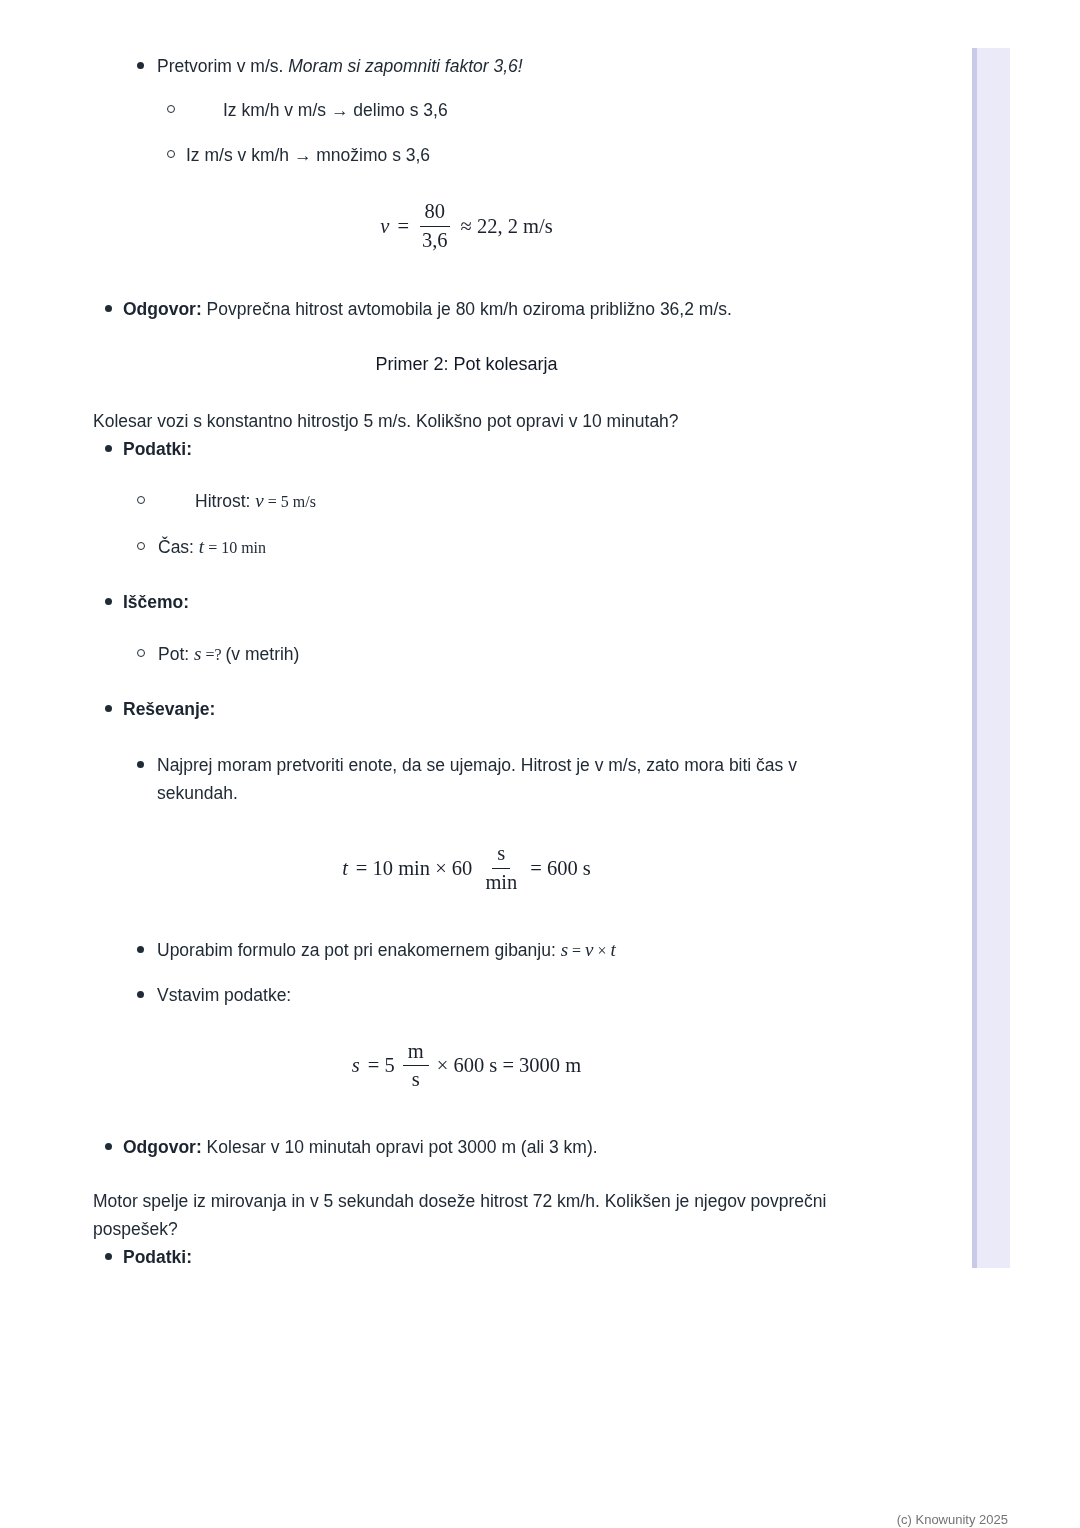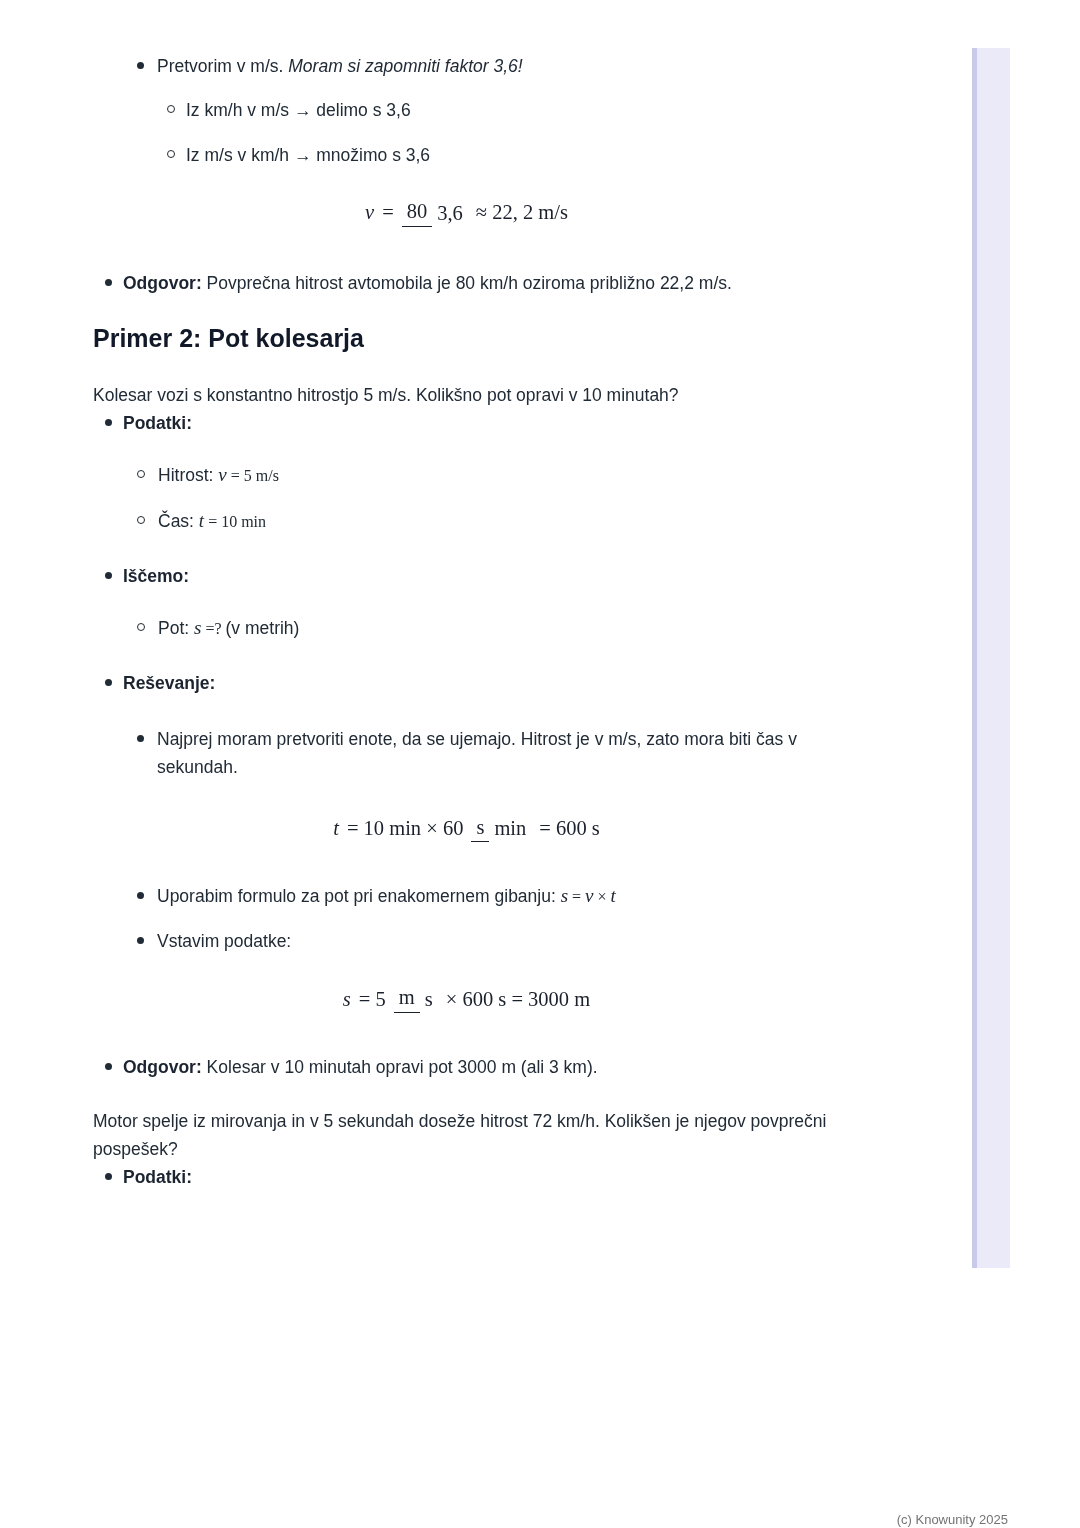--- a/index.html
+++ b/index.html
@@ -76,7 +76,7 @@
 
   
   .sp16 { margin-bottom: 16px; }
-  .sp17 { margin-bottom: 17px; }
+  .sp17 { margin-bottom: 17px; gap: 37px; }
   .sp24 { margin-bottom: 24px; }
   .sp26 { margin-bottom: 26px; }
   .sp28 { margin-bottom: 28px; }

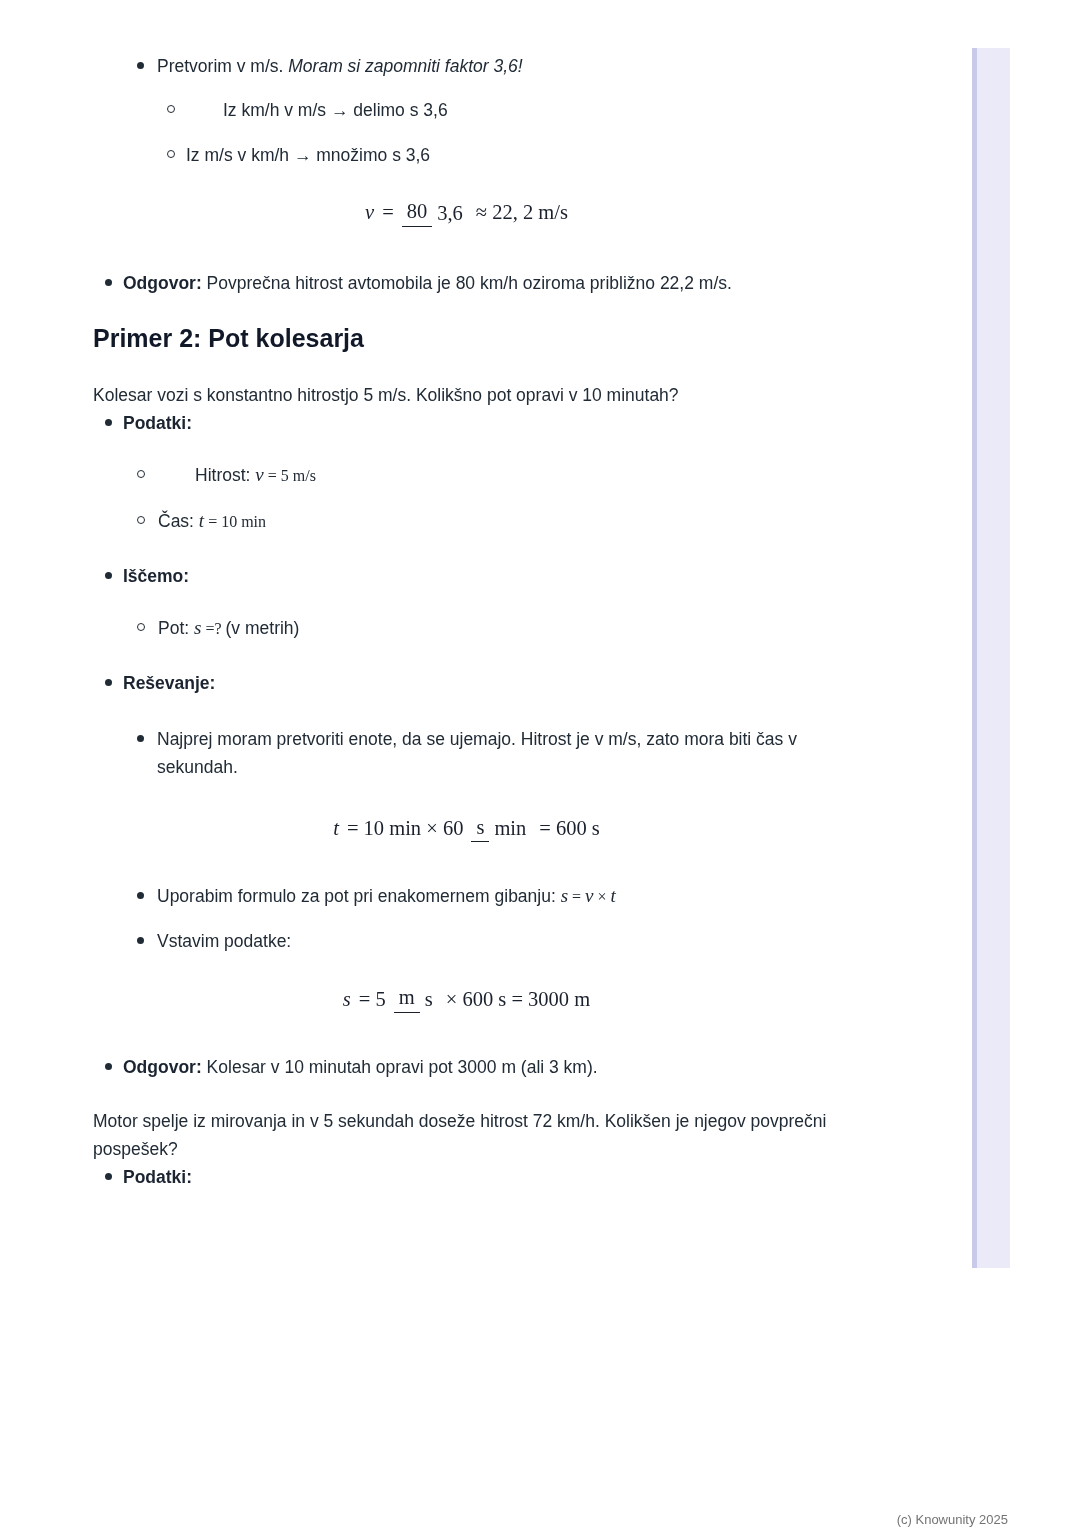--- a/index.html
+++ b/index.html
@@ -66,7 +66,7 @@
     line-height: 1.3;
   }
   .formula .mvar { font-style: italic; }
-  .frac { display: inline-flex; flex-direction: row; align-items: center; line-height: 1.25; justify-content: center; }
+  .frac { display: inline-flex; flex-direction: column; align-items: center; line-height: 1.25; justify-content: center; }
   .frac .num { padding: 0 5px 1px 5px; border-bottom: 1.4px solid #1a202c; }
   .frac .den { padding: 1px 5px 0 5px; }
 

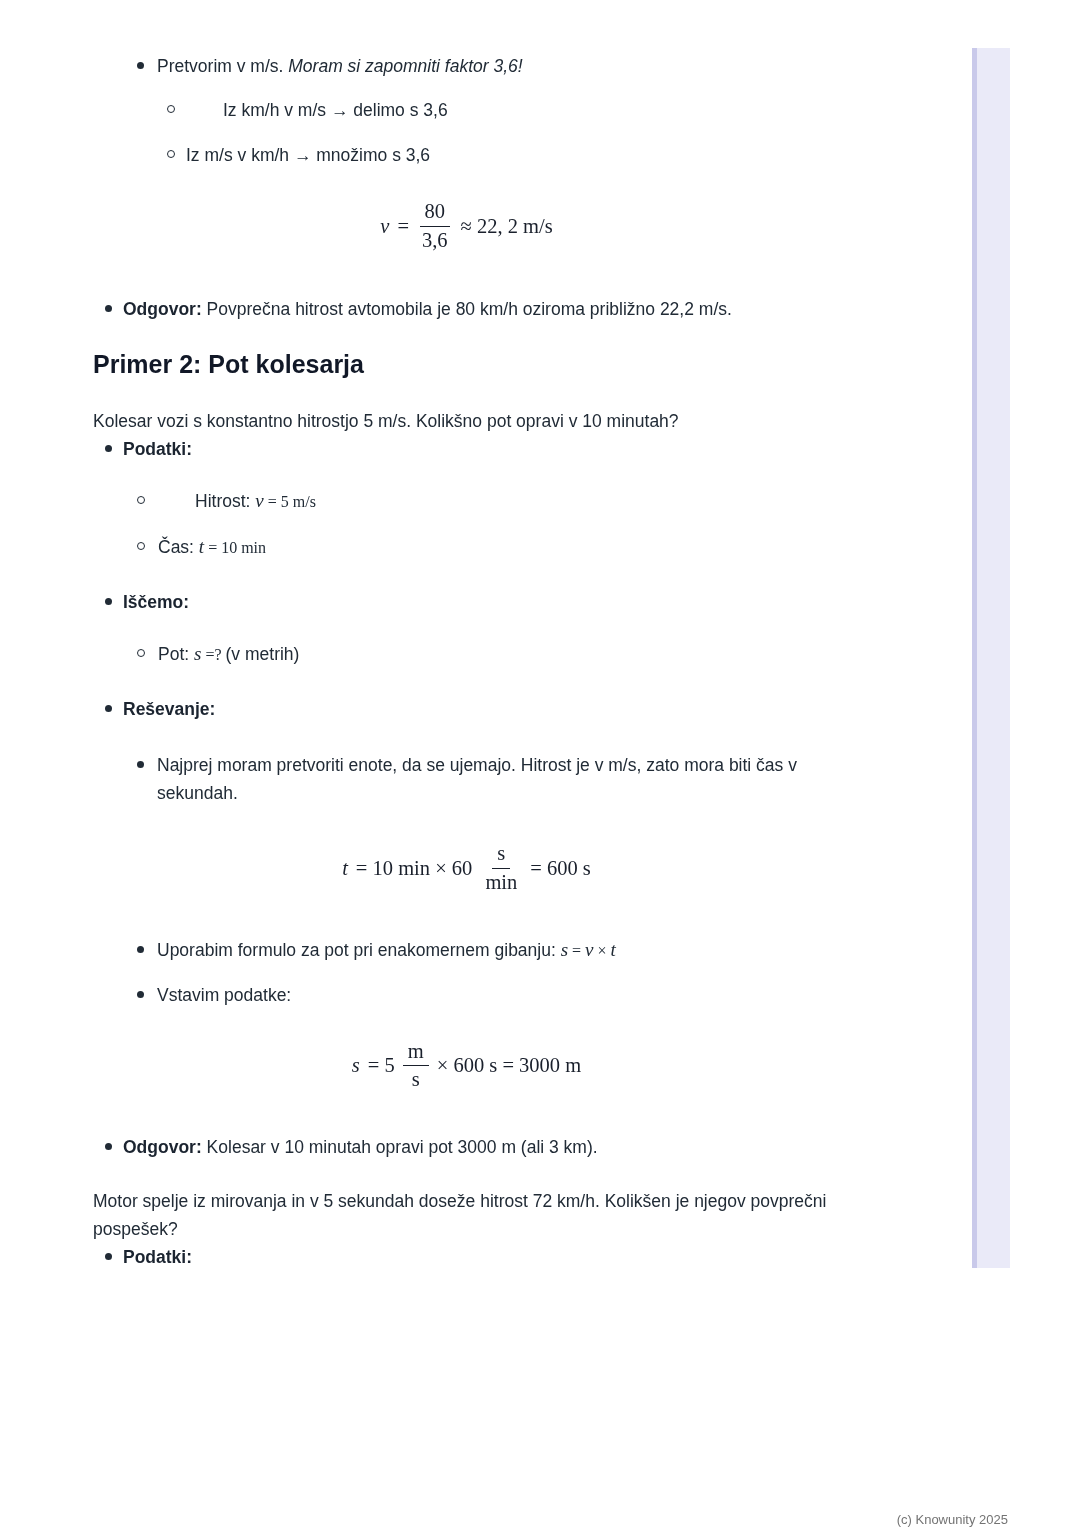--- a/index.html
+++ b/index.html
@@ -131,7 +131,7 @@
     <div class="item l1 sp26">
       <span class="marker disc"></span>
       <div class="itext">
-        <strong>Odgovor:</strong><span> Povprečna hitrost avtomobila je 80 km/h oziroma približno 22,2 m/s.</span>
+        <strong>Odgovor:</strong><span> Povprečna hitrost avtomobila je 80 km/h oziroma približno 36,2 m/s.</span>
       </div>
     </div>
 

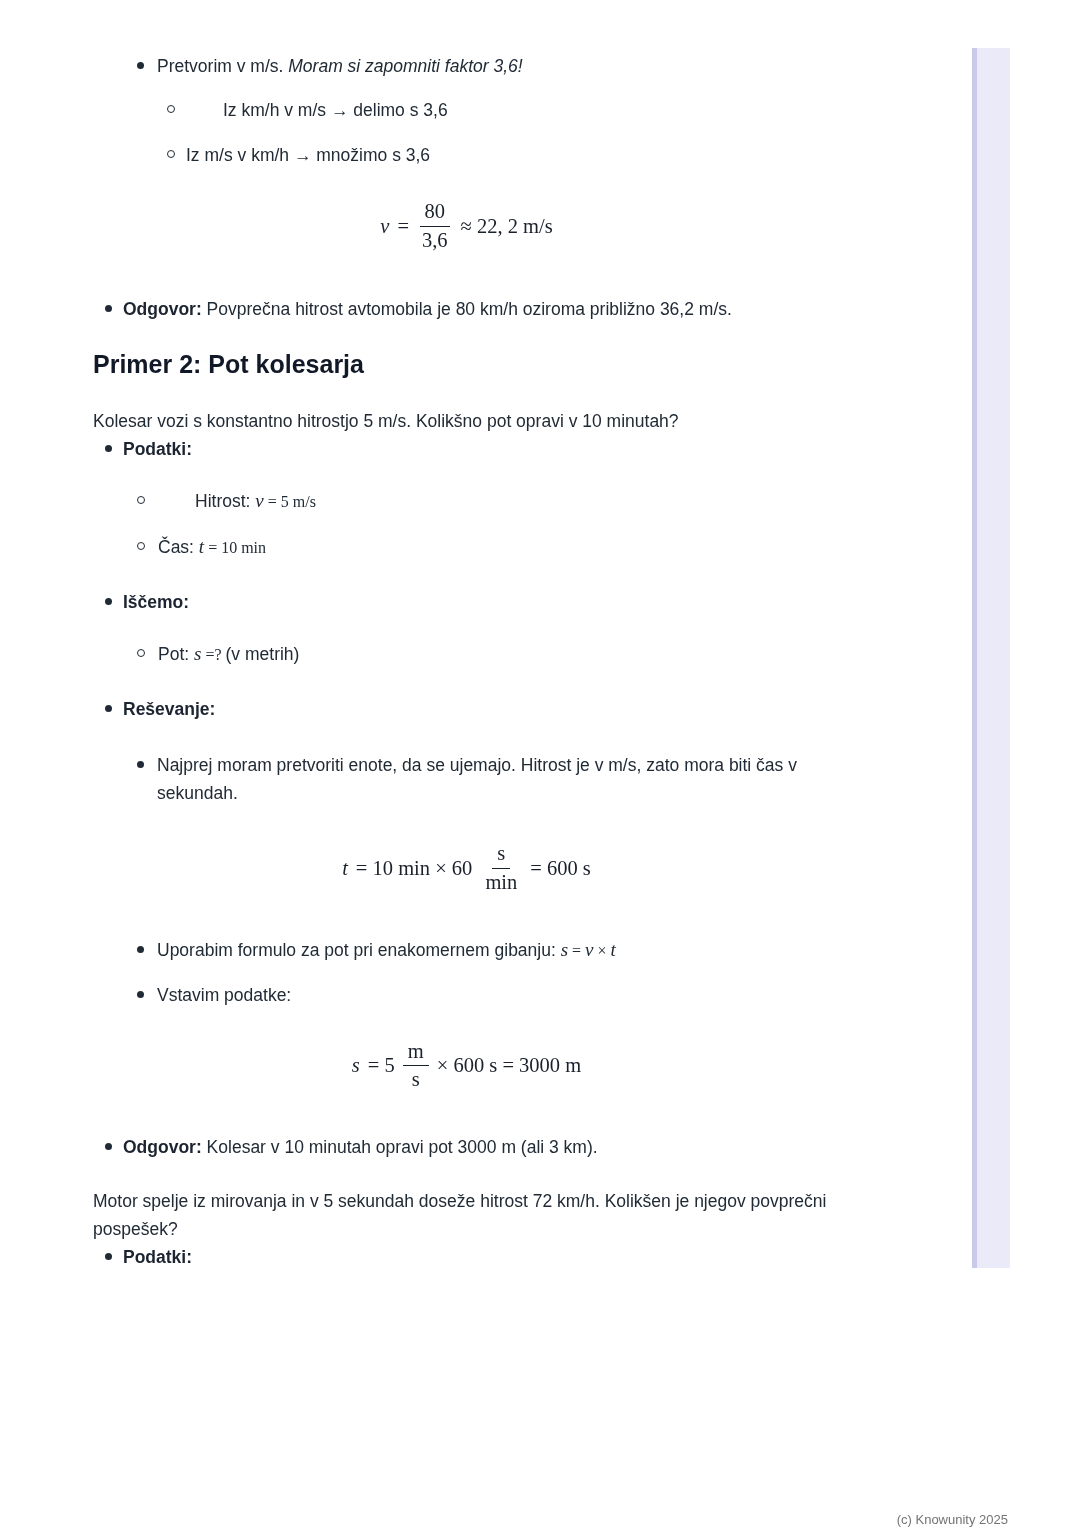--- a/index.html
+++ b/index.html
@@ -42,11 +42,12 @@
   em { font-style: italic; }
 
   h2 {
-    font-size: 25px;
-    font-weight: 700;
+    font-size: 18px;
+    font-weight: 400;
     color: #111827;
     margin: 0 0 28px 0;
     line-height: 30px;
+    text-align: center;
   }
   p.para { margin: 0; }
 

